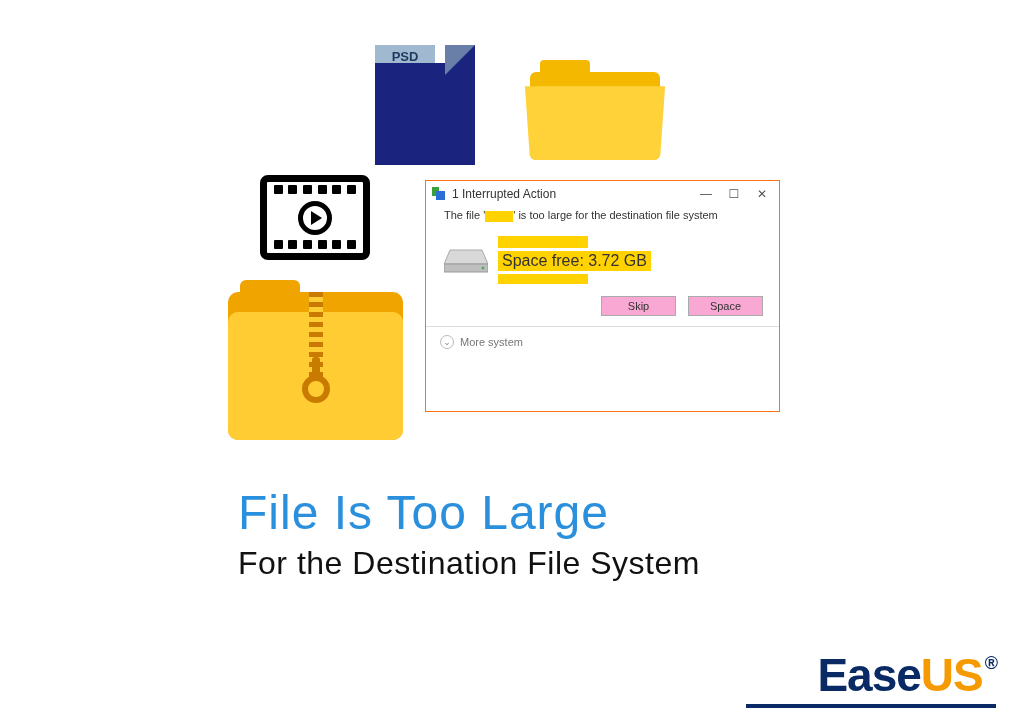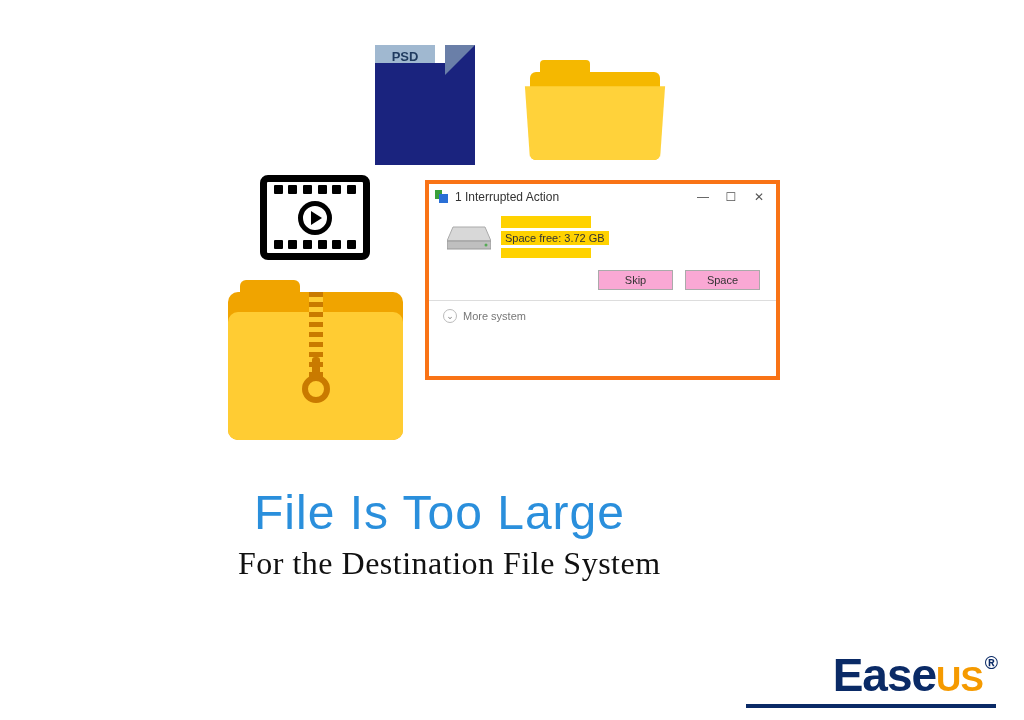--- a/index.html
+++ b/index.html
@@ -45,7 +45,7 @@
   .zip-stem   { position:absolute; left:50%; top:-18px; width:8px; height:22px; margin-left:-4px; background:#c97a00; border-radius:3px; }
 
   
-  .dialog { position:absolute; left:425px; top:180px; width:355px; height:200px; border:4px solid #f97316; background:#fff; font-size:11px; color:#333; }
+  .dialog { position:absolute; left:425px; top:180px; width:355px; height:232px; border:1px solid #f97316; background:#fff; font-size:11px; color:#333; }
   .titlebar { height:26px; display:flex; align-items:center; padding:0 6px; }
   .title-ico { width:14px; height:14px; margin-right:6px; position:relative; }
   .title-ico::before{content:"";position:absolute;left:0;top:0;width:7px;height:9px;background:#3aa03a;}

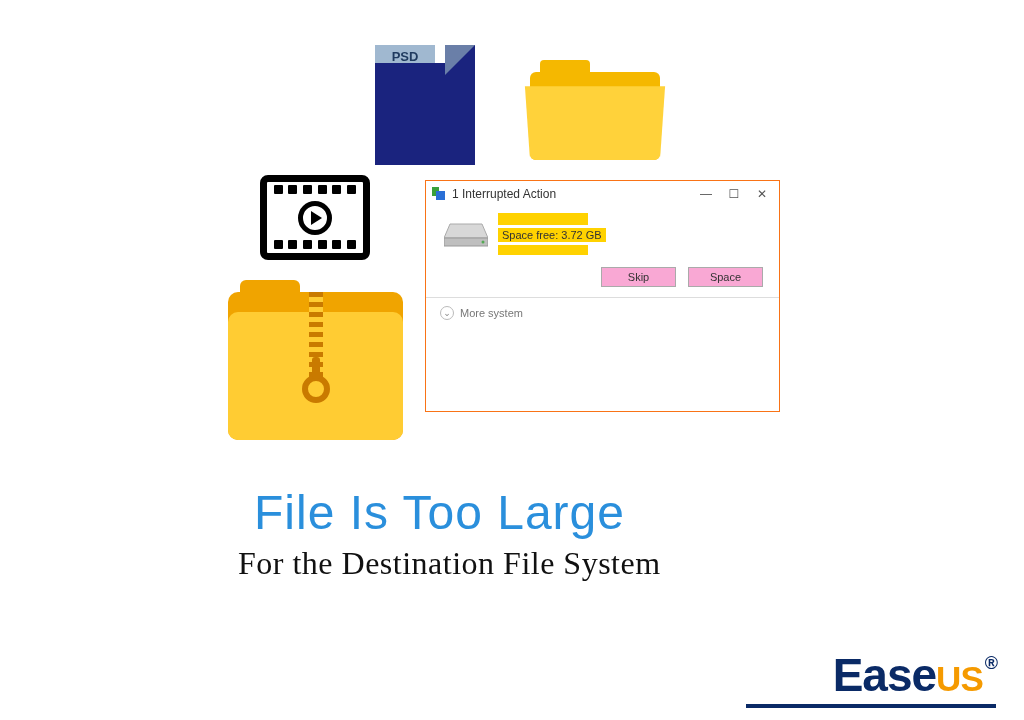--- a/index.html
+++ b/index.html
@@ -138,6 +138,9 @@
         <div class="win-btn">✕</div>
       </div>
     </div>
+    <div class="msg">
+      <span>The file '</span><span class="redact"></span><span>' is too large for the destination file system</span>
+    </div>
     <div class="drive-row">
       <svg class="drive-svg" viewBox="0 0 44 28">
         <polygon points="6,4 38,4 44,18 0,18" fill="#d8d8d8" stroke="#aaa"></polygon>

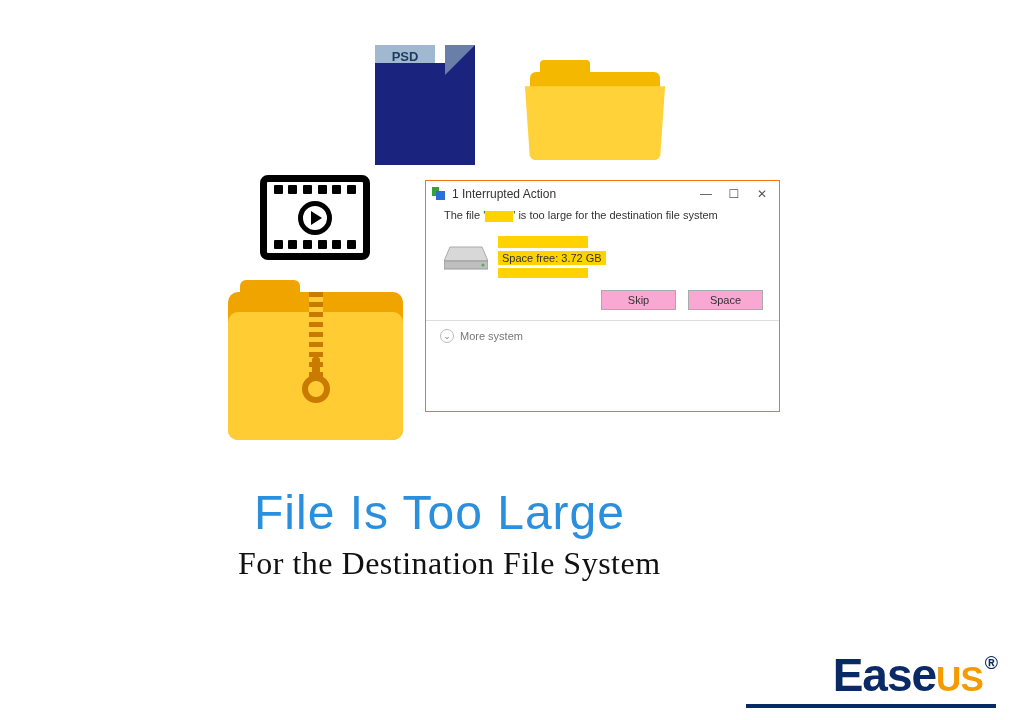--- a/index.html
+++ b/index.html
@@ -59,7 +59,7 @@
   .drive-svg { width:44px; height:28px; }
   .drive-info { }
   .drive-name { width:90px; height:12px; background:#ffd200; margin-bottom:3px; }
-  .drive-free { background:#ffd200; padding:1px 4px; font-size:11px; display:inline-block; }
+  .drive-free { background:#ffd200; padding:1px 4px; font-size:16px; display:inline-block; }
   .drive-bar  { width:90px; height:10px; background:#ffd200; margin-top:3px; }
   .btn-row { display:flex; justify-content:flex-end; gap:12px; padding:10px 16px 0; }
   .dlg-btn { width:75px; height:20px; border:1px solid #aaa; background:#f9a8d4; font-size:11px; display:flex; align-items:center; justify-content:center; cursor:default; }

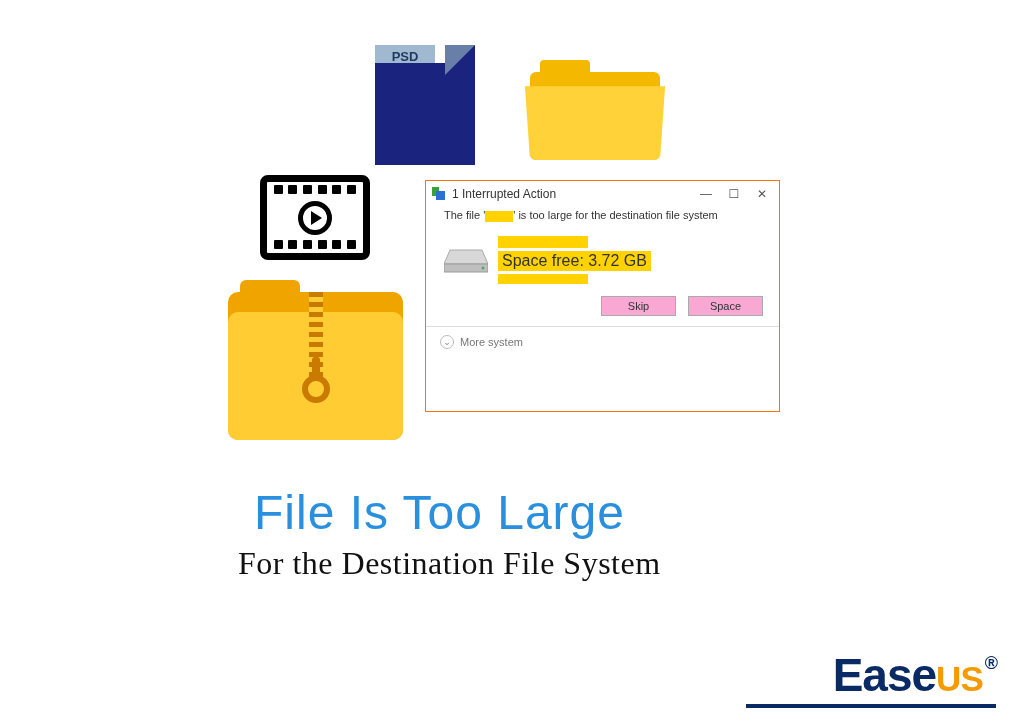--- a/index.html
+++ b/index.html
@@ -68,7 +68,7 @@
   .chev { width:14px; height:14px; border:1px solid #bbb; border-radius:50%; display:flex; align-items:center; justify-content:center; font-size:9px; color:#888;}
 
   
-  .headline1 { position:absolute; left:254px; top:485px; font-size:48px; color:#2a8fdc; letter-spacing:1px; font-family: "Segoe UI", Arial, sans-serif; }
+  .headline1 { position:absolute; left:238px; top:485px; font-size:48px; color:#2a8fdc; letter-spacing:1px; font-family: "Segoe UI", Arial, sans-serif; }
   .headline2 { position:absolute; left:238px; top:545px; font-size:32px; color:#111; letter-spacing:0.5px;font-family:Liberation Serif, serif; }
 
   

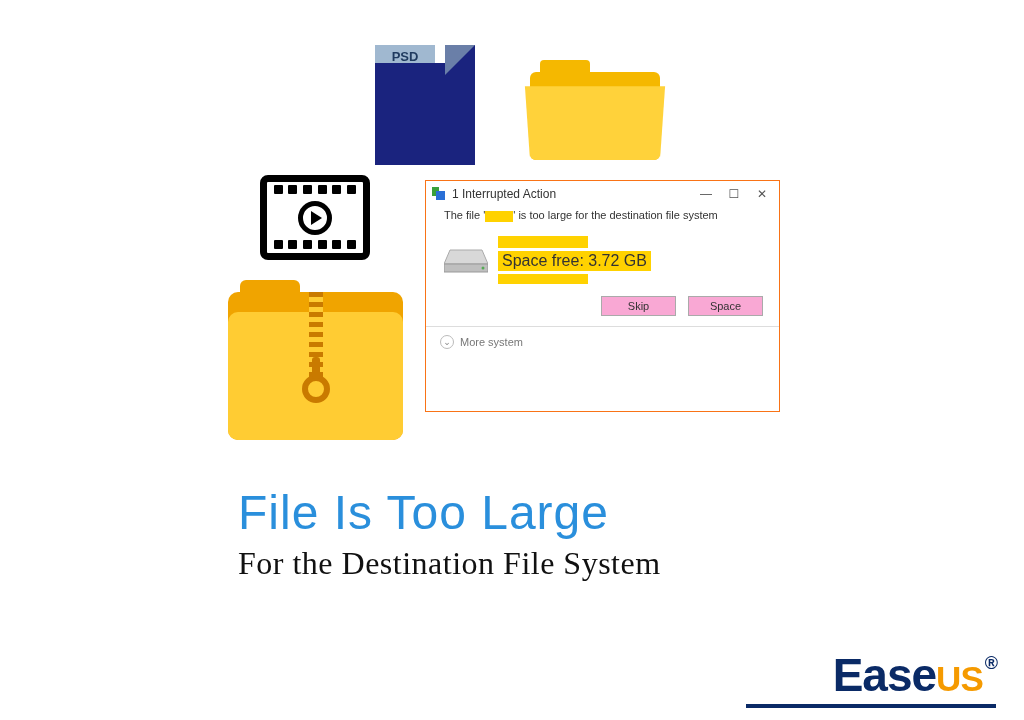--- a/index.html
+++ b/index.html
@@ -69,7 +69,7 @@
 
   
   .headline1 { position:absolute; left:238px; top:485px; font-size:48px; color:#2a8fdc; letter-spacing:1px; font-family: "Segoe UI", Arial, sans-serif; }
-  .headline2 { position:absolute; left:238px; top:545px; font-size:32px; color:#111; letter-spacing:0.5px;font-family:Liberation Serif, serif; }
+  .headline2 { position:absolute; left:238px; top:545px; font-size:32px; color:#111; letter-spacing:0.5px; }
 
   
   .logo { position:absolute; right:28px; bottom:18px; display:flex; align-items:baseline; font-weight:bold;justify-content:center; }

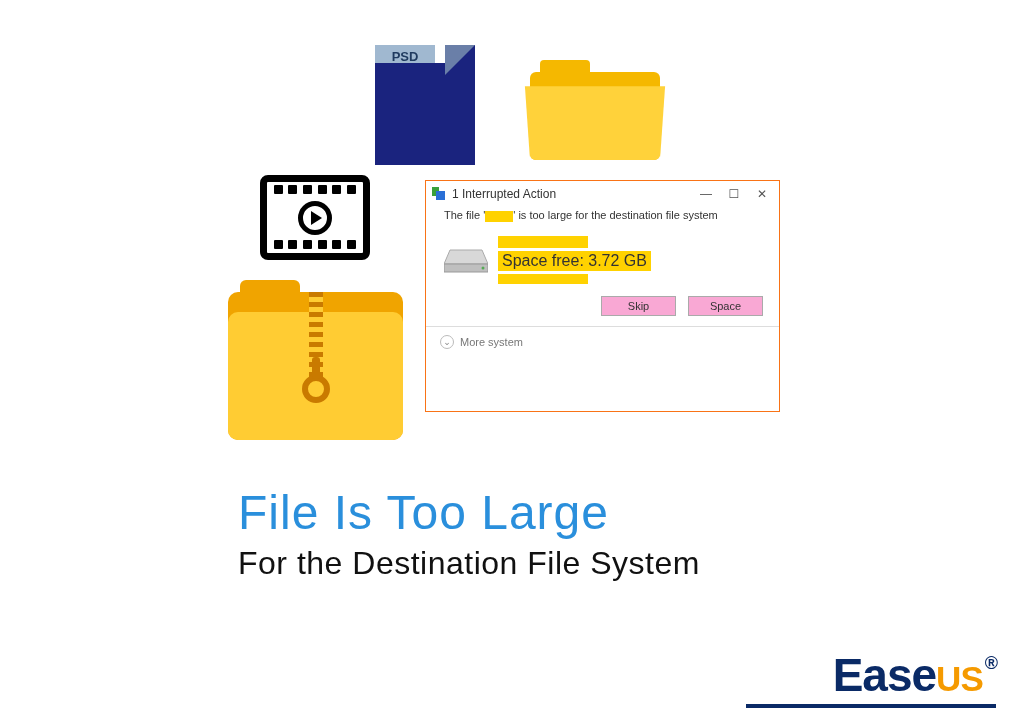--- a/index.html
+++ b/index.html
@@ -74,7 +74,7 @@
   
   .logo { position:absolute; right:28px; bottom:18px; display:flex; align-items:baseline; font-weight:bold;justify-content:center; }
   .logo-ease { color:#0a2a66; font-size:46px; font-family: Arial; letter-spacing:-1px;}
-  .logo-us   { color:#f59a00; font-size:35px; font-family: Arial; letter-spacing:-1px;}
+  .logo-us   { color:#f59a00; font-size:46px; font-family: Arial; letter-spacing:-1px;}
   .logo-r    { color:#0a2a66; font-size:18px; position:relative; top:-22px; left:2px;}
   .logo-bar  { position:absolute; right:28px; bottom:12px; width:250px; height:4px; background:#0a2a66;}
 </style>

